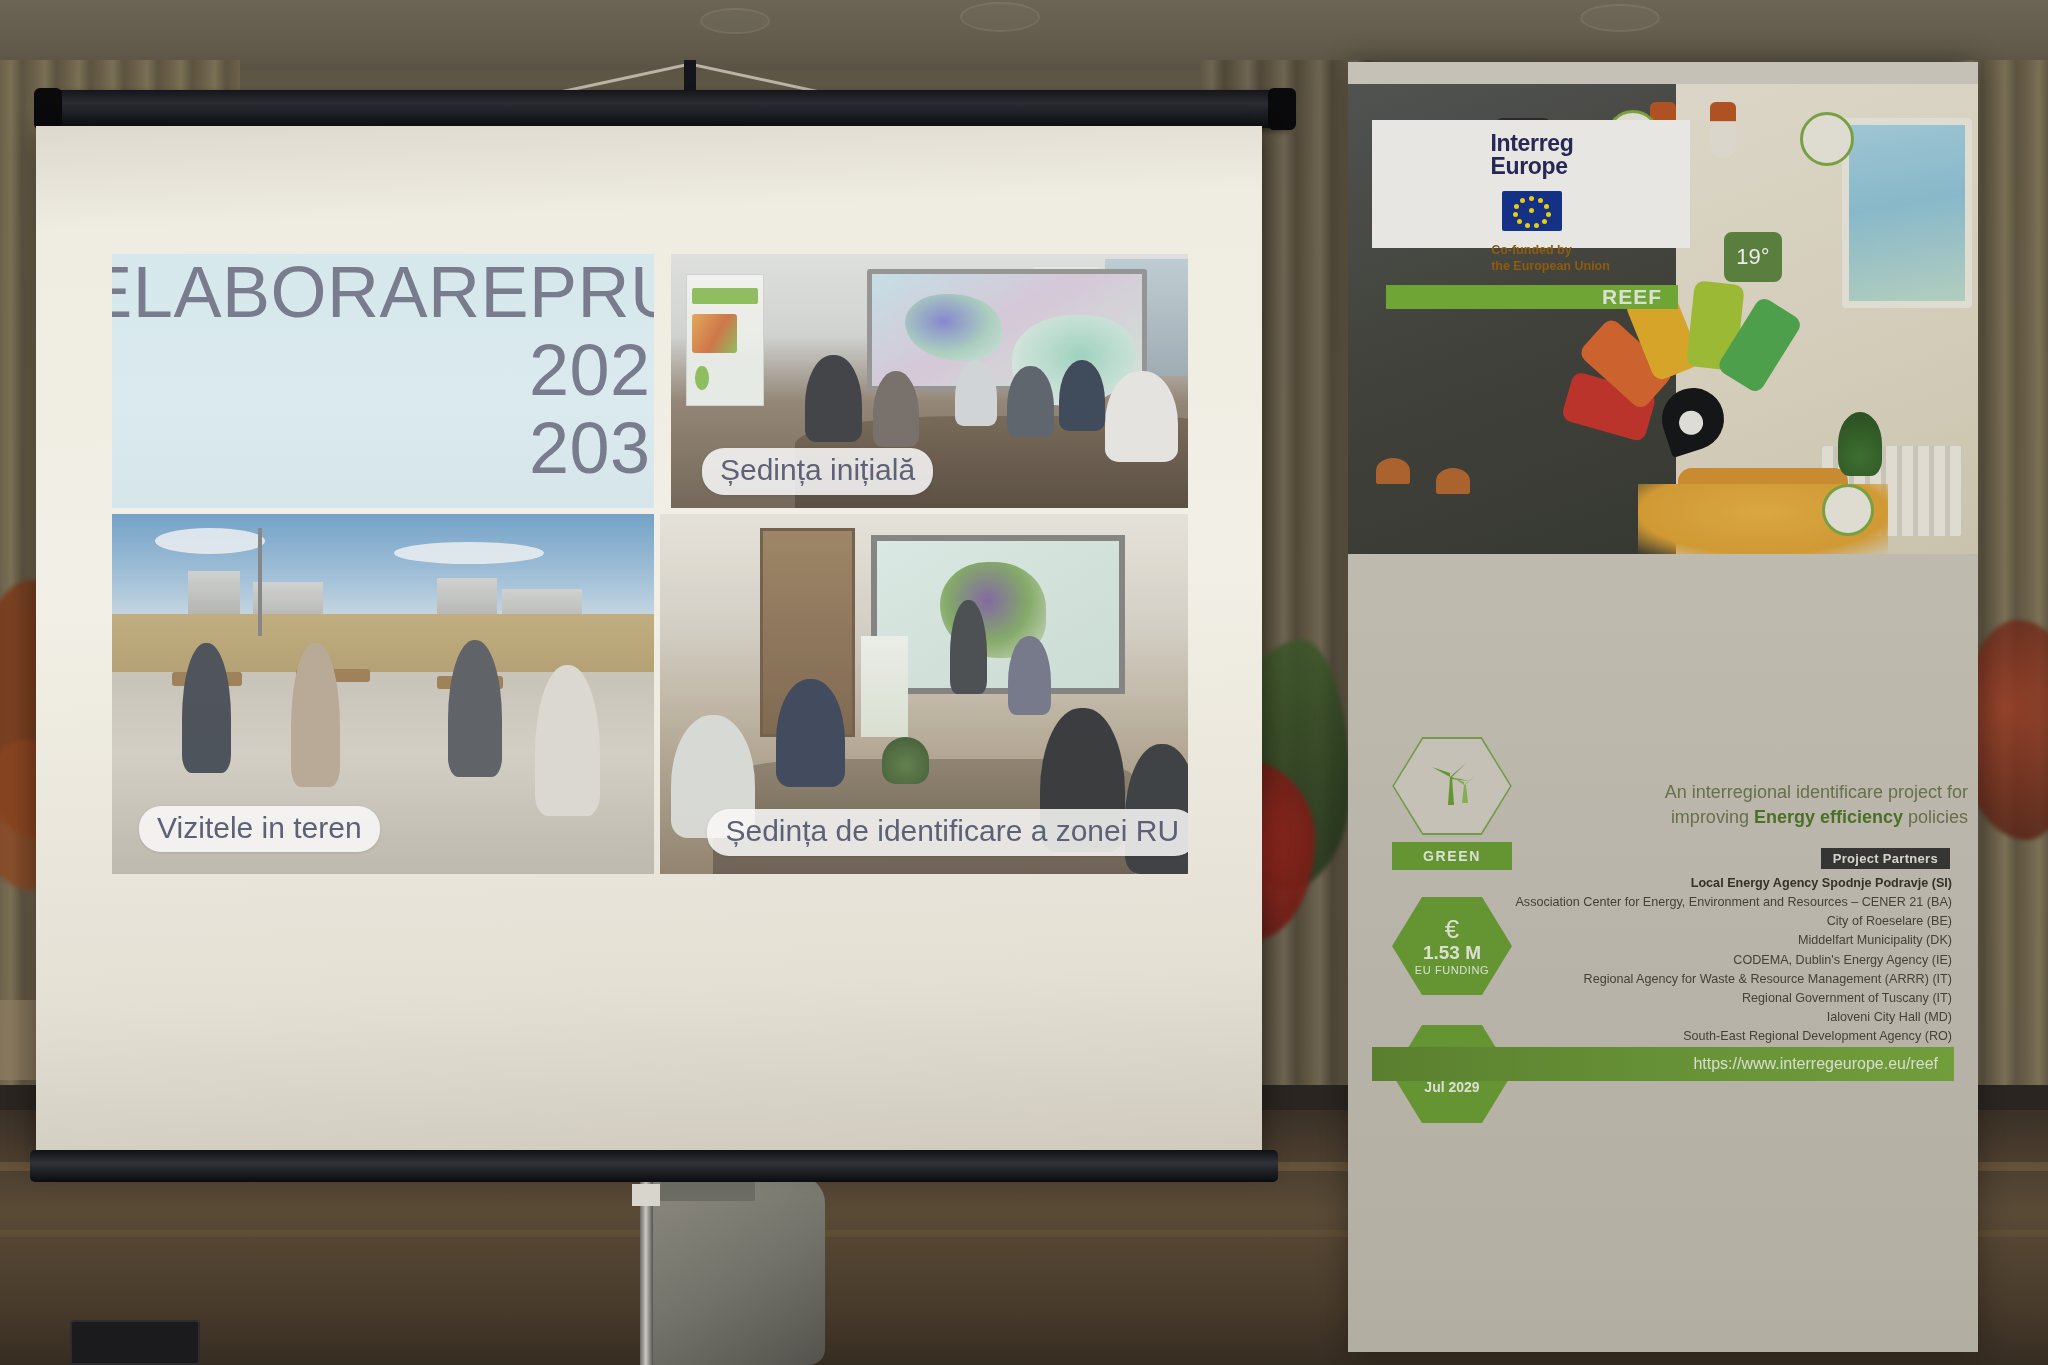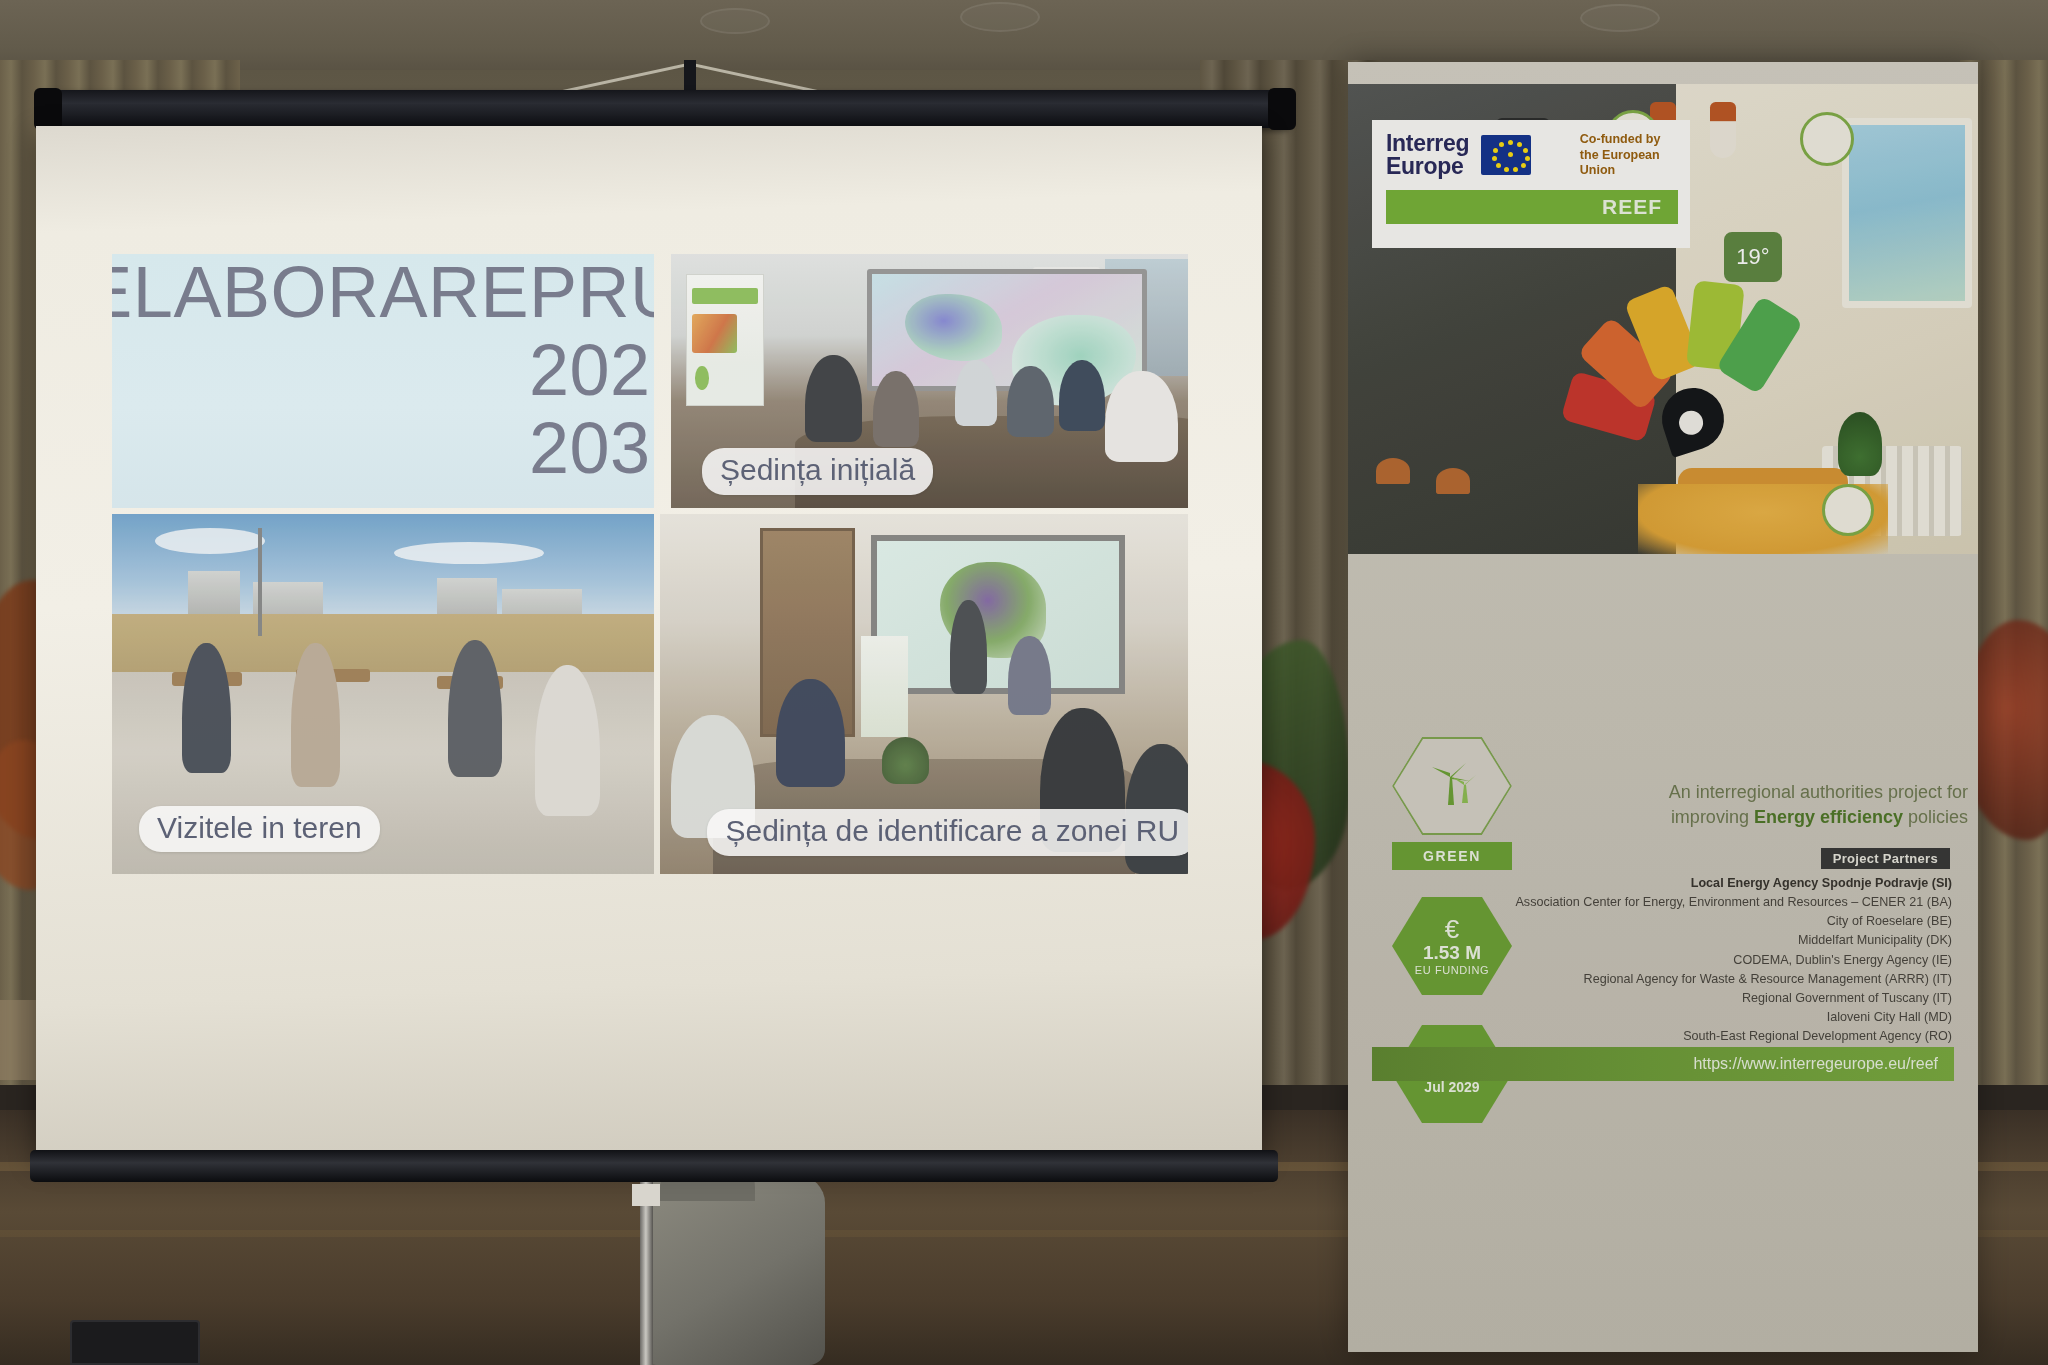--- a/index.html
+++ b/index.html
@@ -262,7 +262,7 @@
     position:absolute; left:24px; top:58px; width:318px; height:128px;
     background:#fbfaf6; display:flex; flex-direction:column; padding:12px 12px 0 14px;
   }
-  .bn-logorow { display:flex; align-items:center; gap:12px; }
+  .bn-logorow { display:flex; align-items:center; gap:12px;flex-direction:column; }
   .interreg { color:#2b2b63; font-weight:bold; font-size:23px; line-height:1.02; letter-spacing:-.3px; }
   .euflag { width:60px; height:40px; background:#12359b; position:relative; border-radius:2px; }
   .euflag .star { position:absolute; width:5px; height:5px; background:#ffdf00; border-radius:50%; }

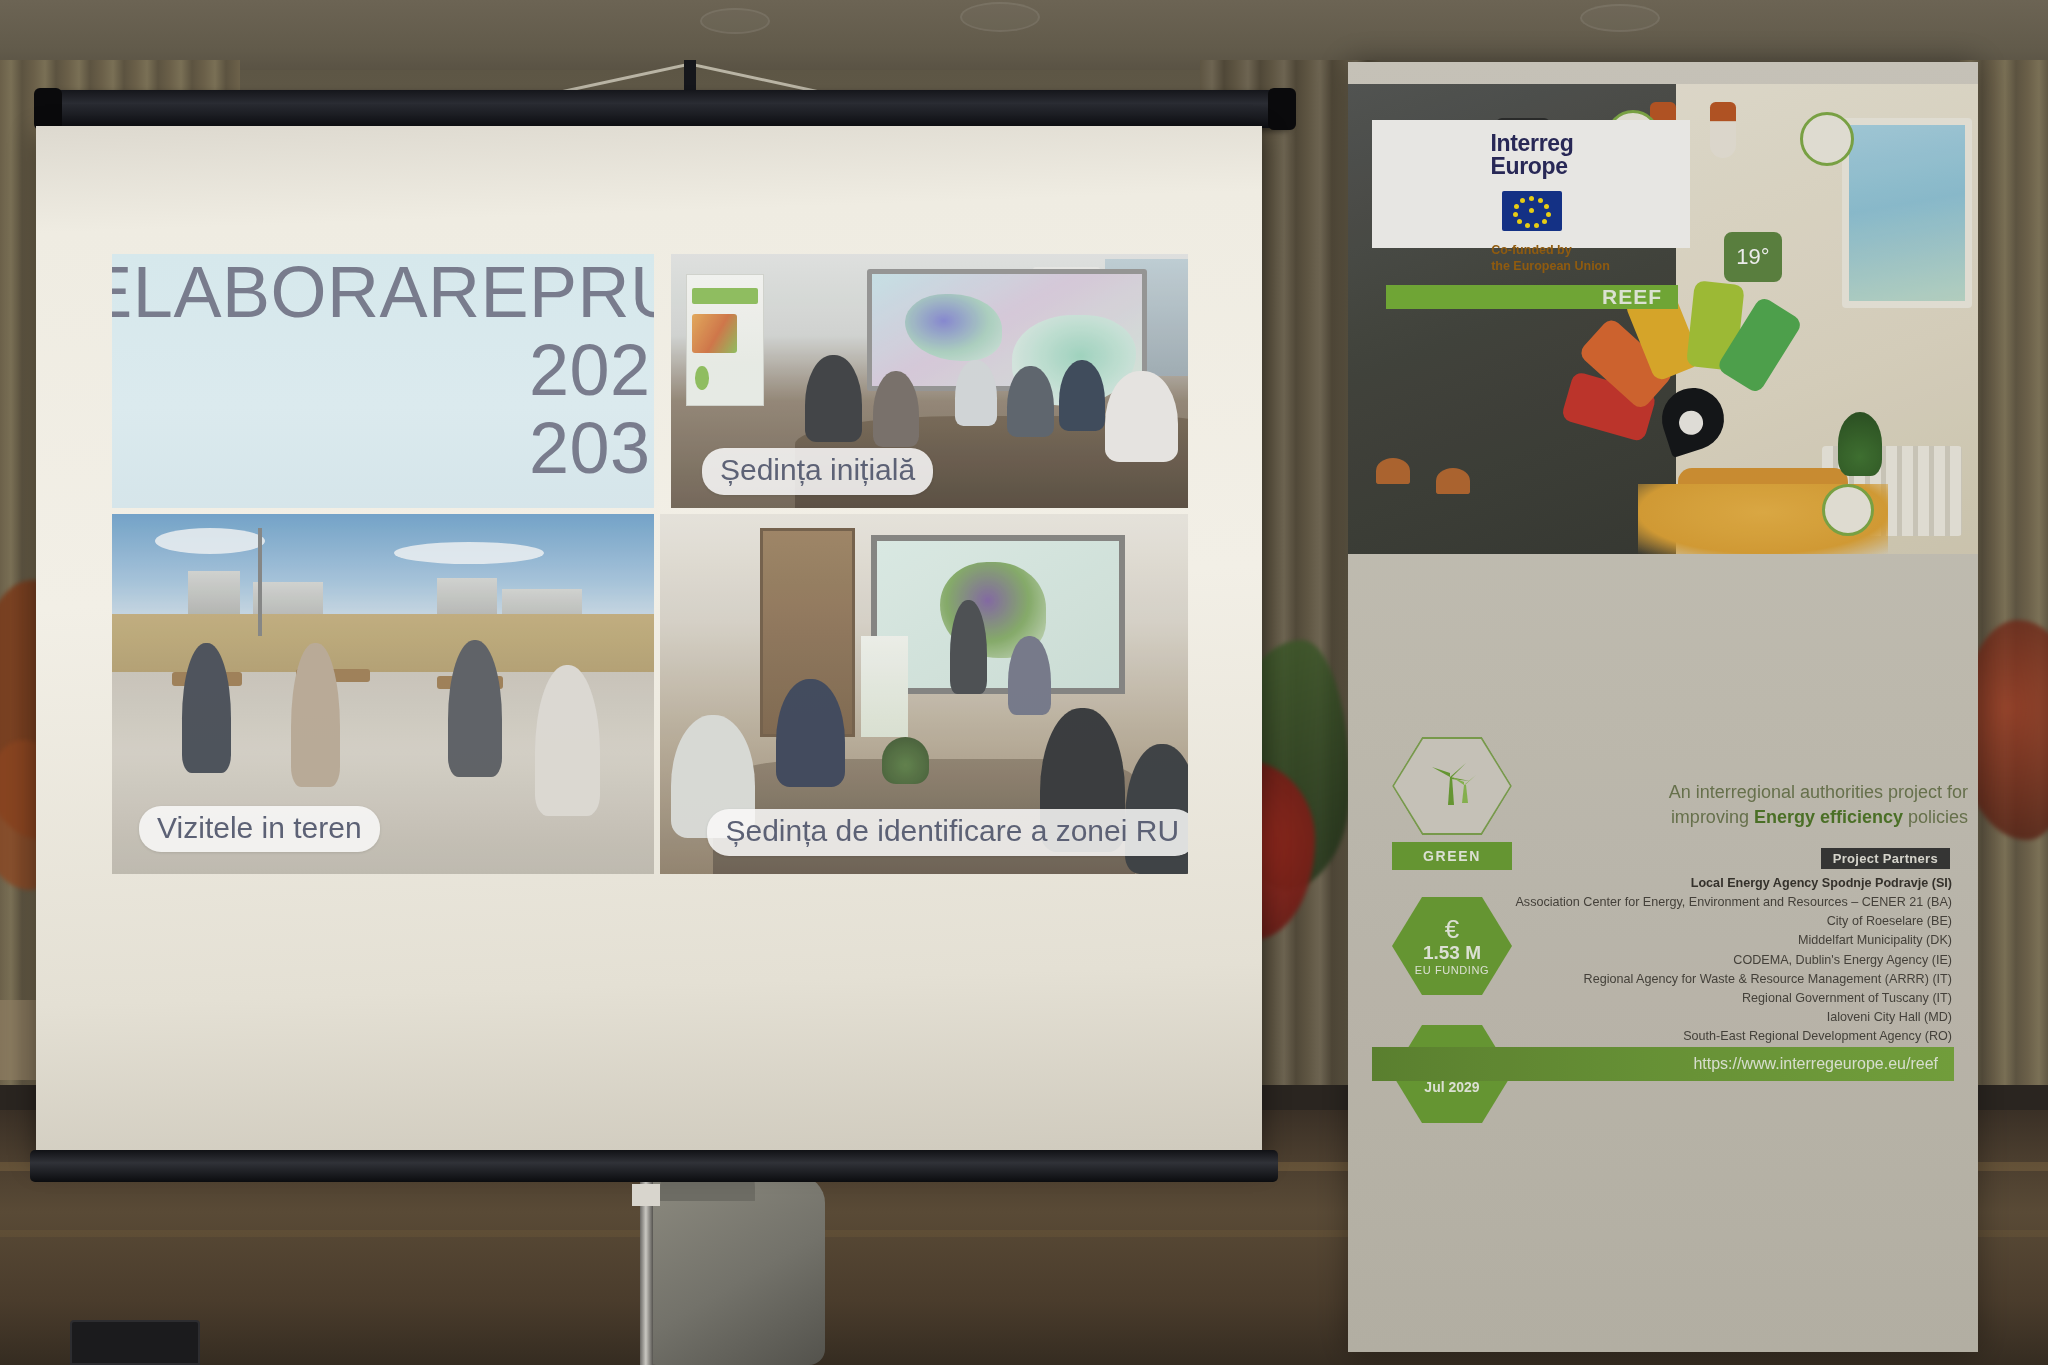--- a/index.html
+++ b/index.html
@@ -503,7 +503,7 @@
 
 
     <div class="bn-tagline">
-      <div>An interregional authorities project for</div>
+      <div>An interregional identificare project for</div>
       <div><span>improving </span><b>Energy efficiency</b><span> policies</span></div>
     </div>
 

